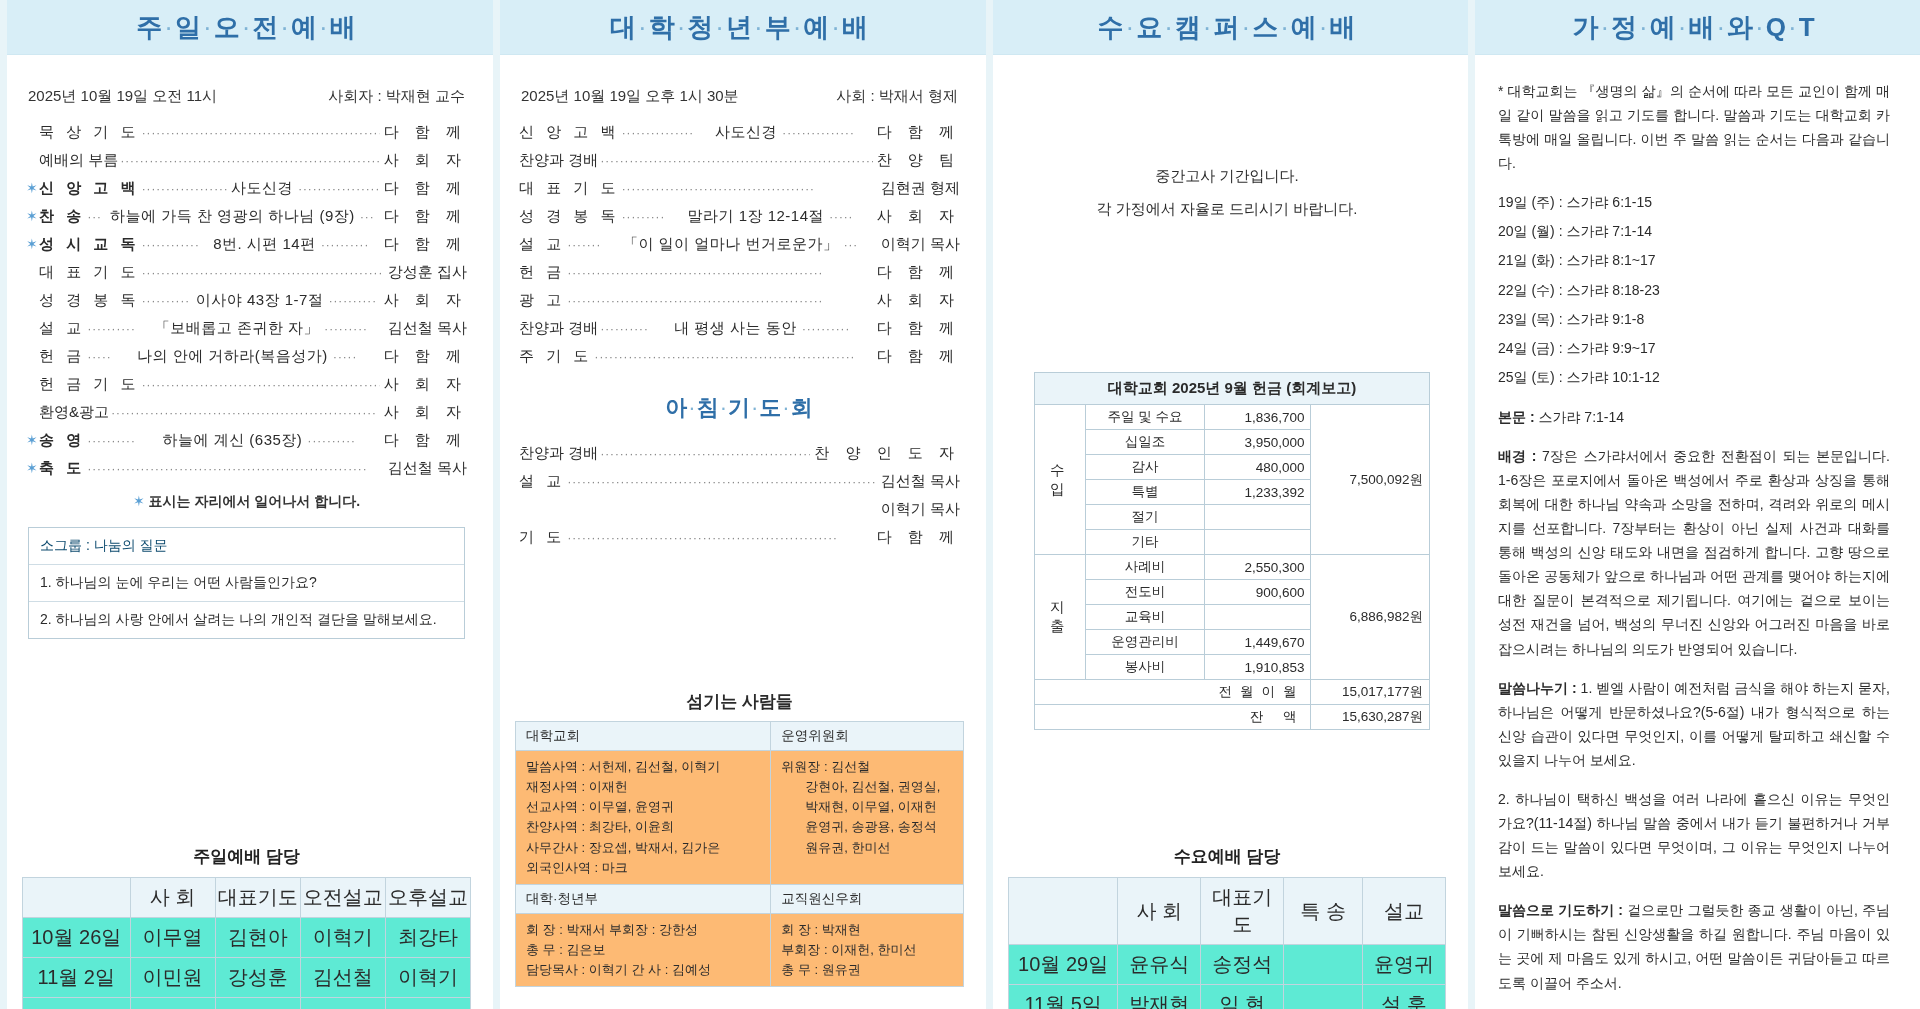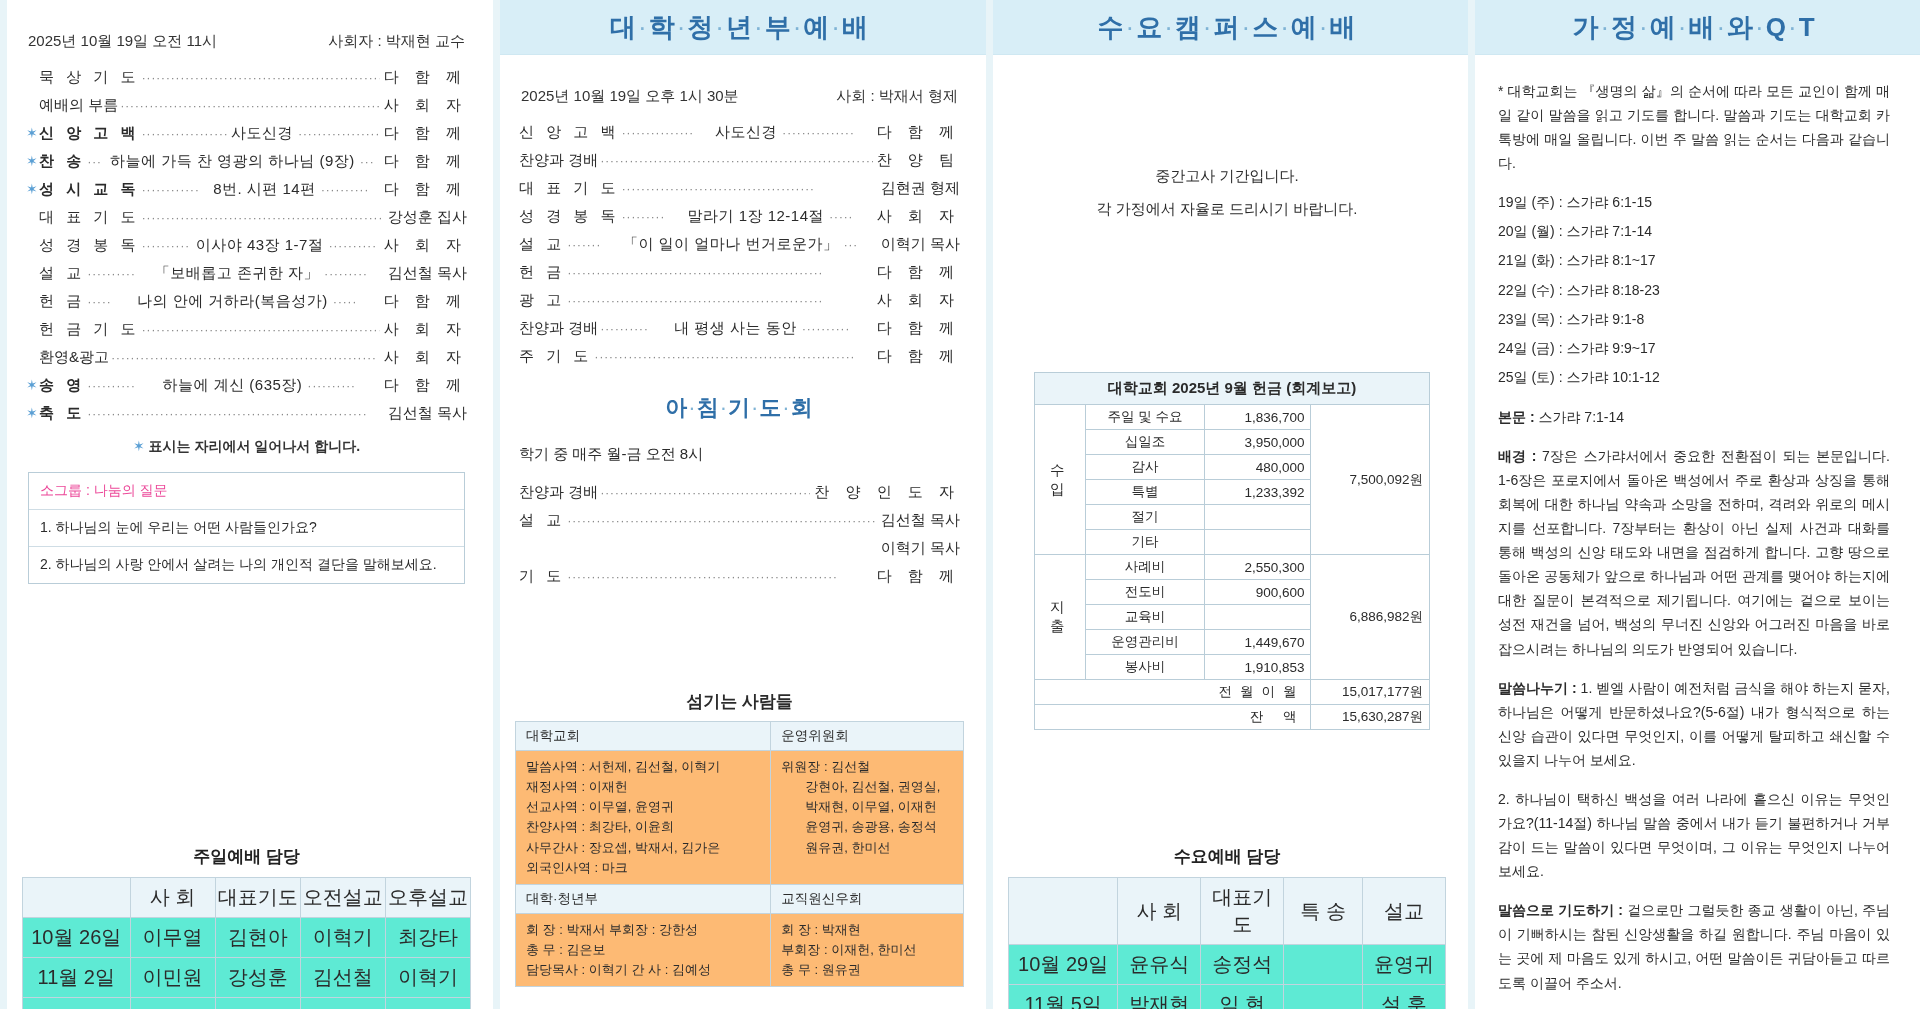--- a/index.html
+++ b/index.html
@@ -186,6 +186,9 @@
 
   <div class="col col-1">
     <div class="fold" style="left:0;"></div>
+    <div class="banner">
+      <div class="banner-title"><span>주</span><span class="dot">·</span><span>일</span><span class="dot">·</span><span>오</span><span class="dot">·</span><span>전</span><span class="dot">·</span><span>예</span><span class="dot">·</span><span>배</span></div>
+    </div>
     <div class="body-area">
       <div class="meta-row">
         <span>2025년 10월 19일 오전 11시</span>

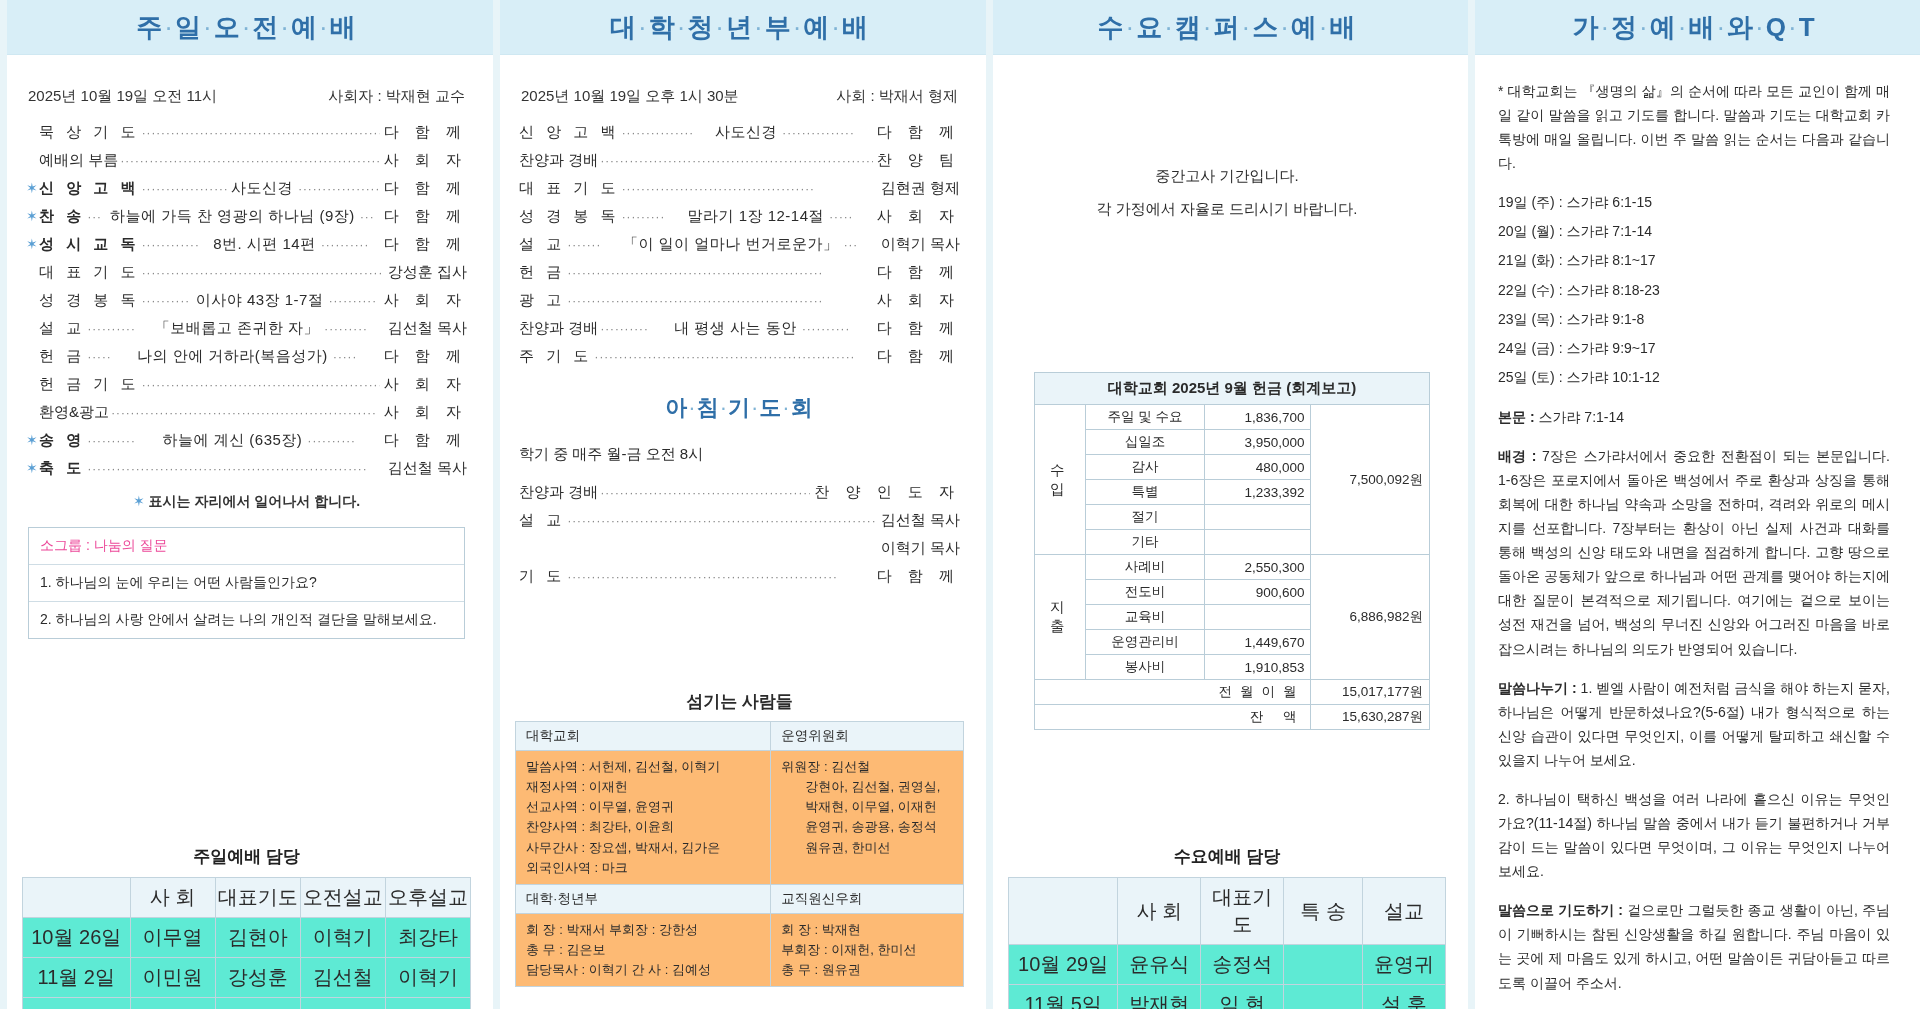--- a/index.html
+++ b/index.html
@@ -409,7 +409,6 @@
       </div>
 
       <div class="sec-title"><span>아</span><span class="dot">·</span><span>침</span><span class="dot">·</span><span>기</span><span class="dot">·</span><span>도</span><span class="dot">·</span><span>회</span></div>
-      <div class="plain-line">학기 중 매주 월-금 오전 8시</div>
 
       <div class="order">
         <div class="oline">

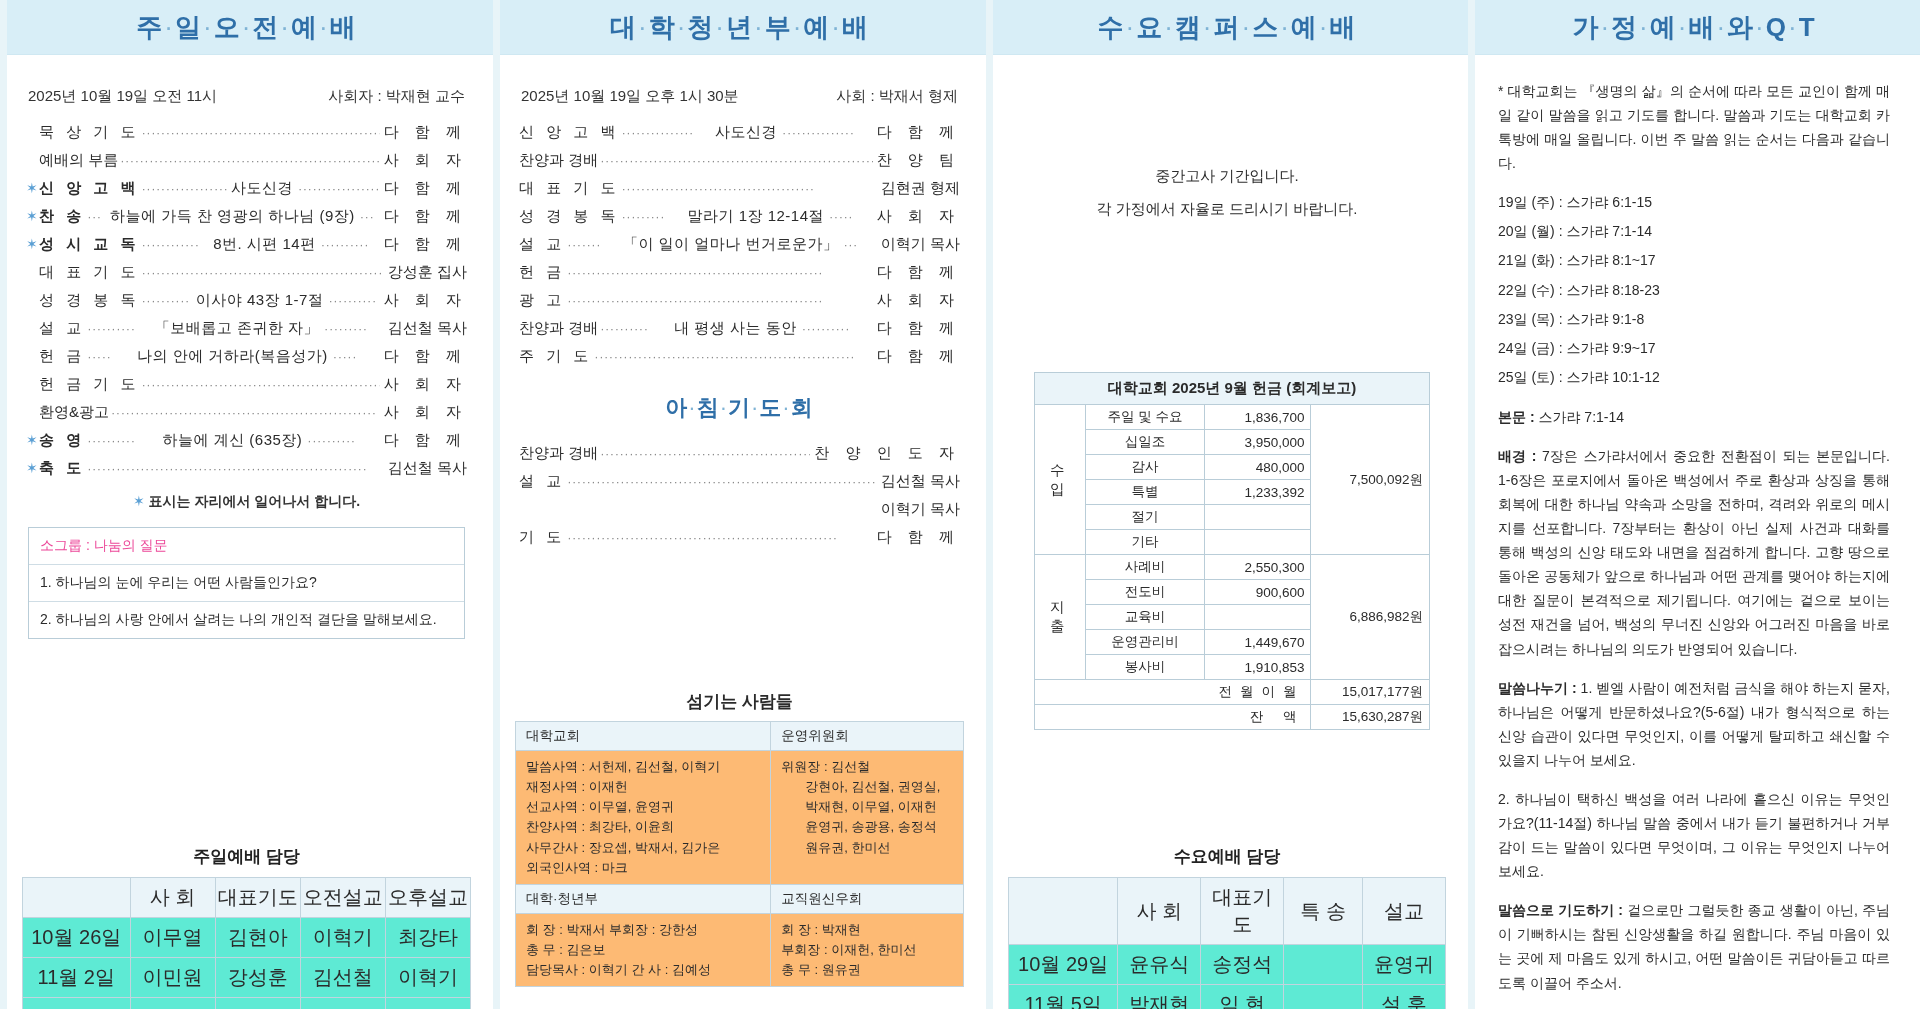--- a/index.html
+++ b/index.html
@@ -104,7 +104,7 @@
   }
   .sg-row { padding:9px 11px; border-bottom:1px solid #cfdde5; }
   .sg-row:last-child { border-bottom:none; }
-  .sg-head { color:#ec4899; }
+  .sg-head { color:#0c4a6e; }
 
   
   .sec-title {

